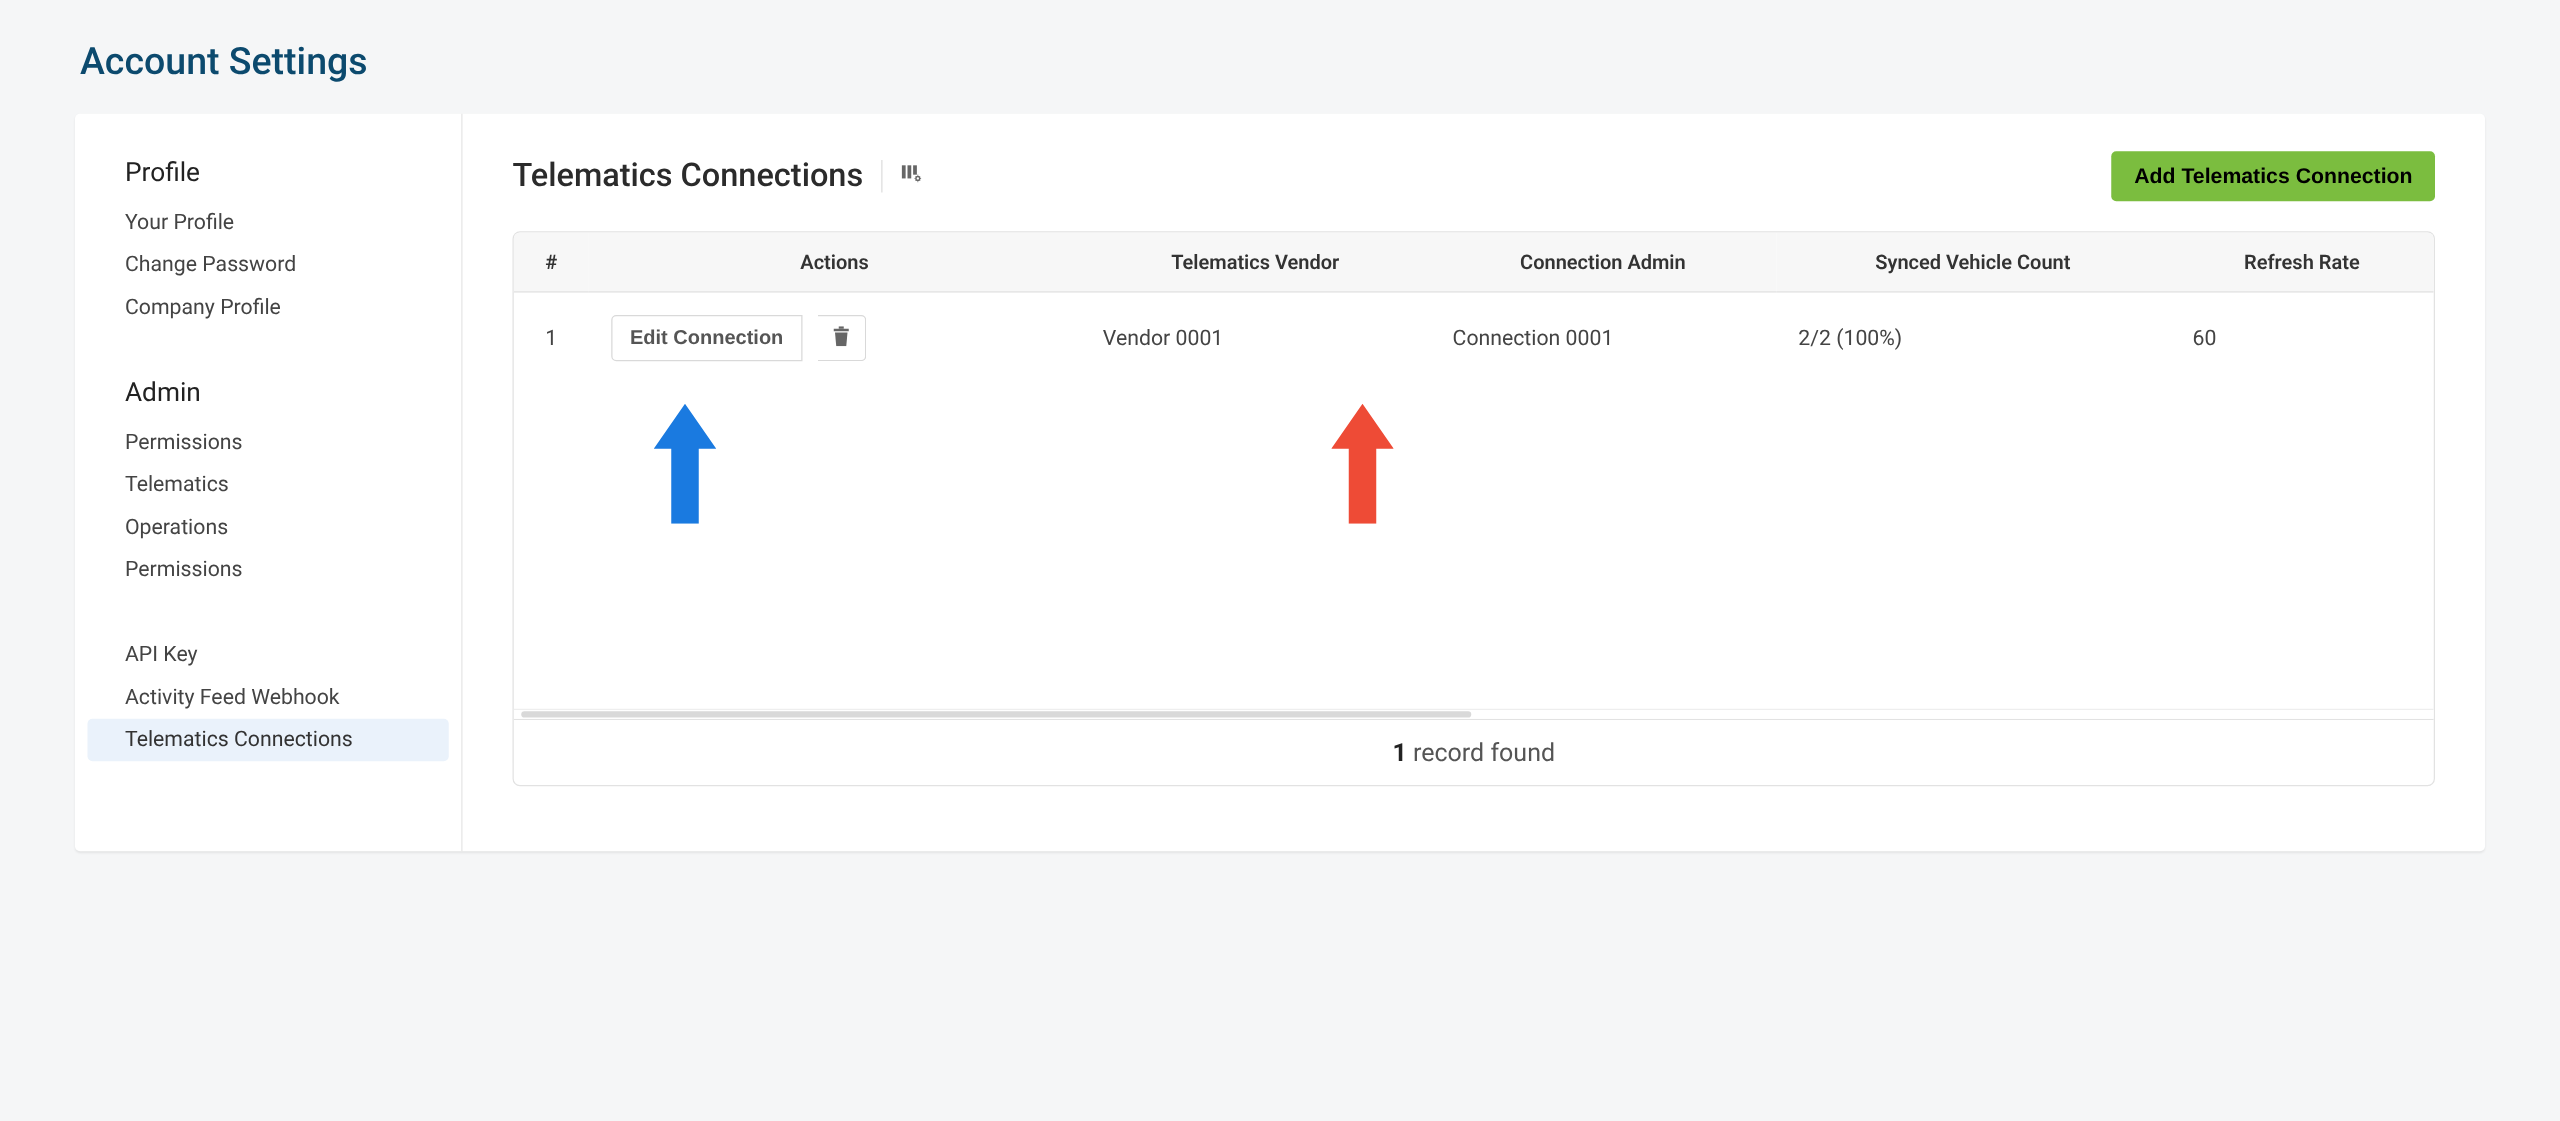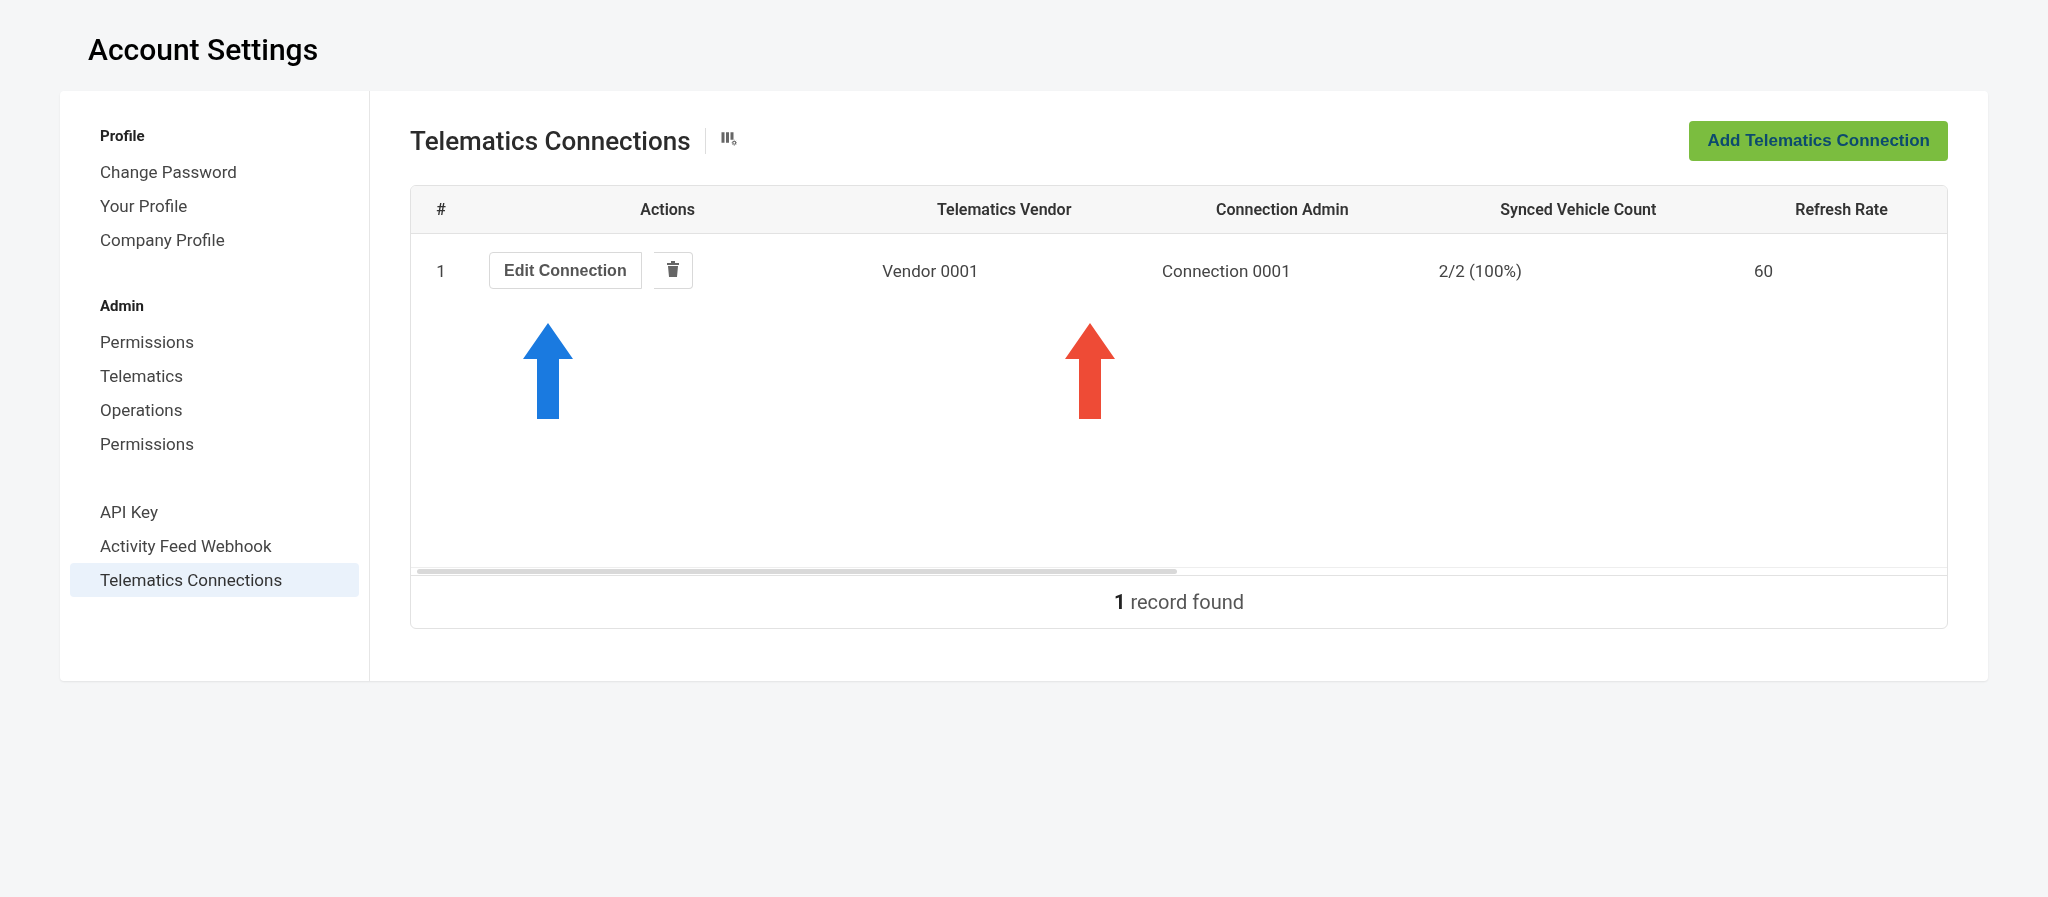--- a/index.html
+++ b/index.html
@@ -15,8 +15,8 @@
   h1.page-title {
     font-size: 30px;
     font-weight: 500;
-    color: #000000;
-    margin: 12px 0 24px 28px;
+    color: #0c4a6e;
+    margin: 12px 0 24px 4px;
   }
   .card {
     background: #fff;

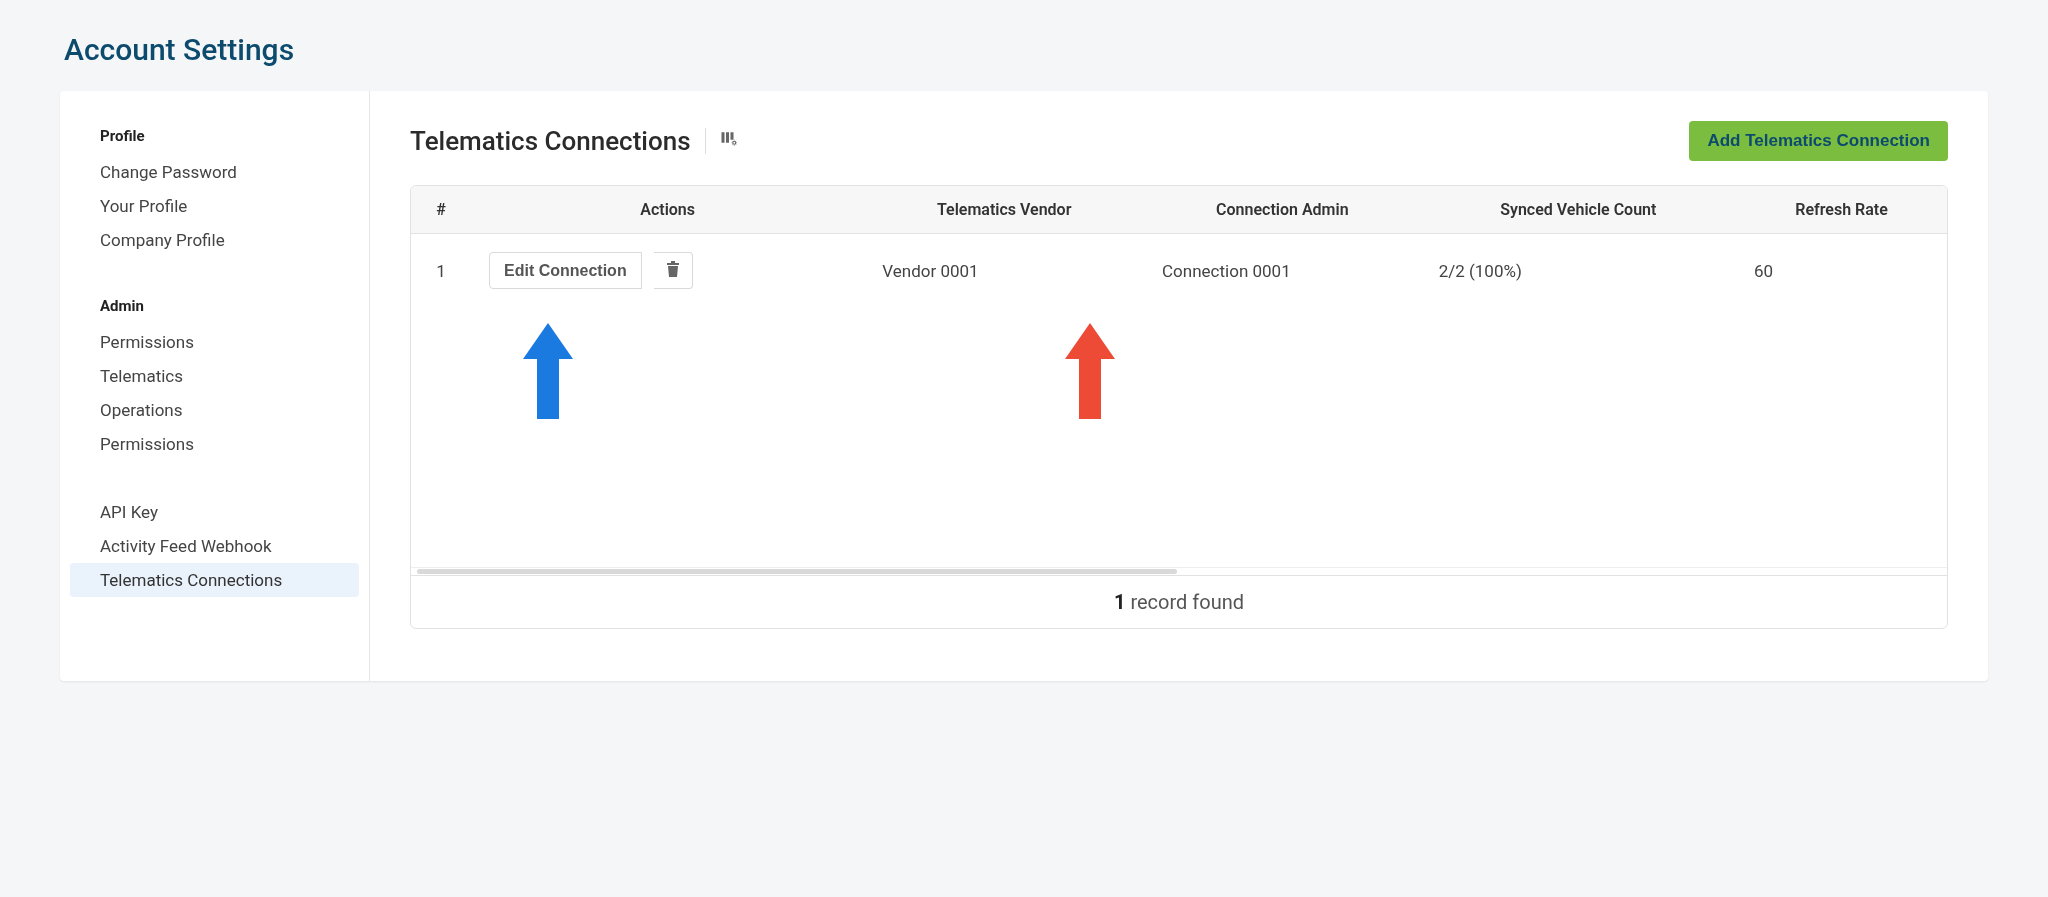--- a/index.html
+++ b/index.html
@@ -33,8 +33,8 @@
   }
   .side-group { margin-bottom: 34px; }
   .side-heading {
-    font-weight: 700;
-    font-size: 15px;
+    font-weight: 400;
+    font-size: 21px;
     padding: 6px 30px 10px;
     color: #222;
   }

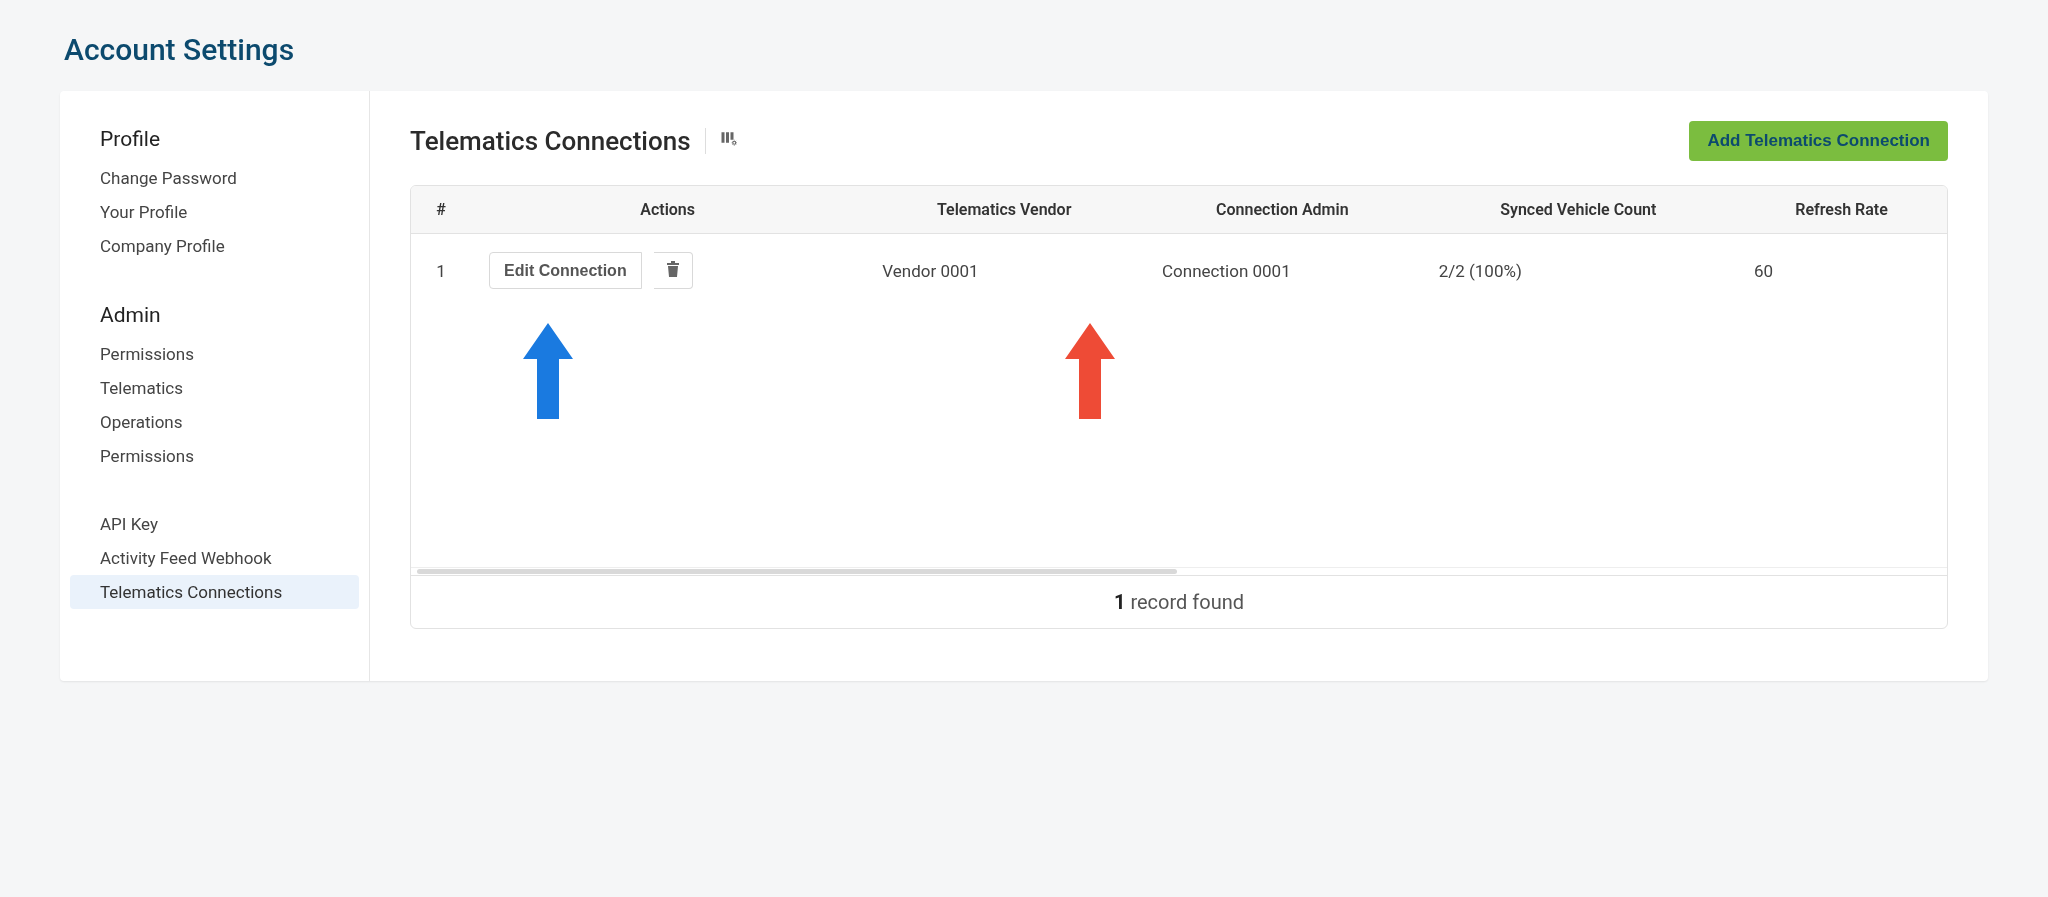--- a/index.html
+++ b/index.html
@@ -84,7 +84,7 @@
   }
   .btn-primary {
     background: #7bbd3f;
-    color: #0c4a6e;
+    color: #000000;
     border: none;
     border-radius: 4px;
     padding: 10px 18px;

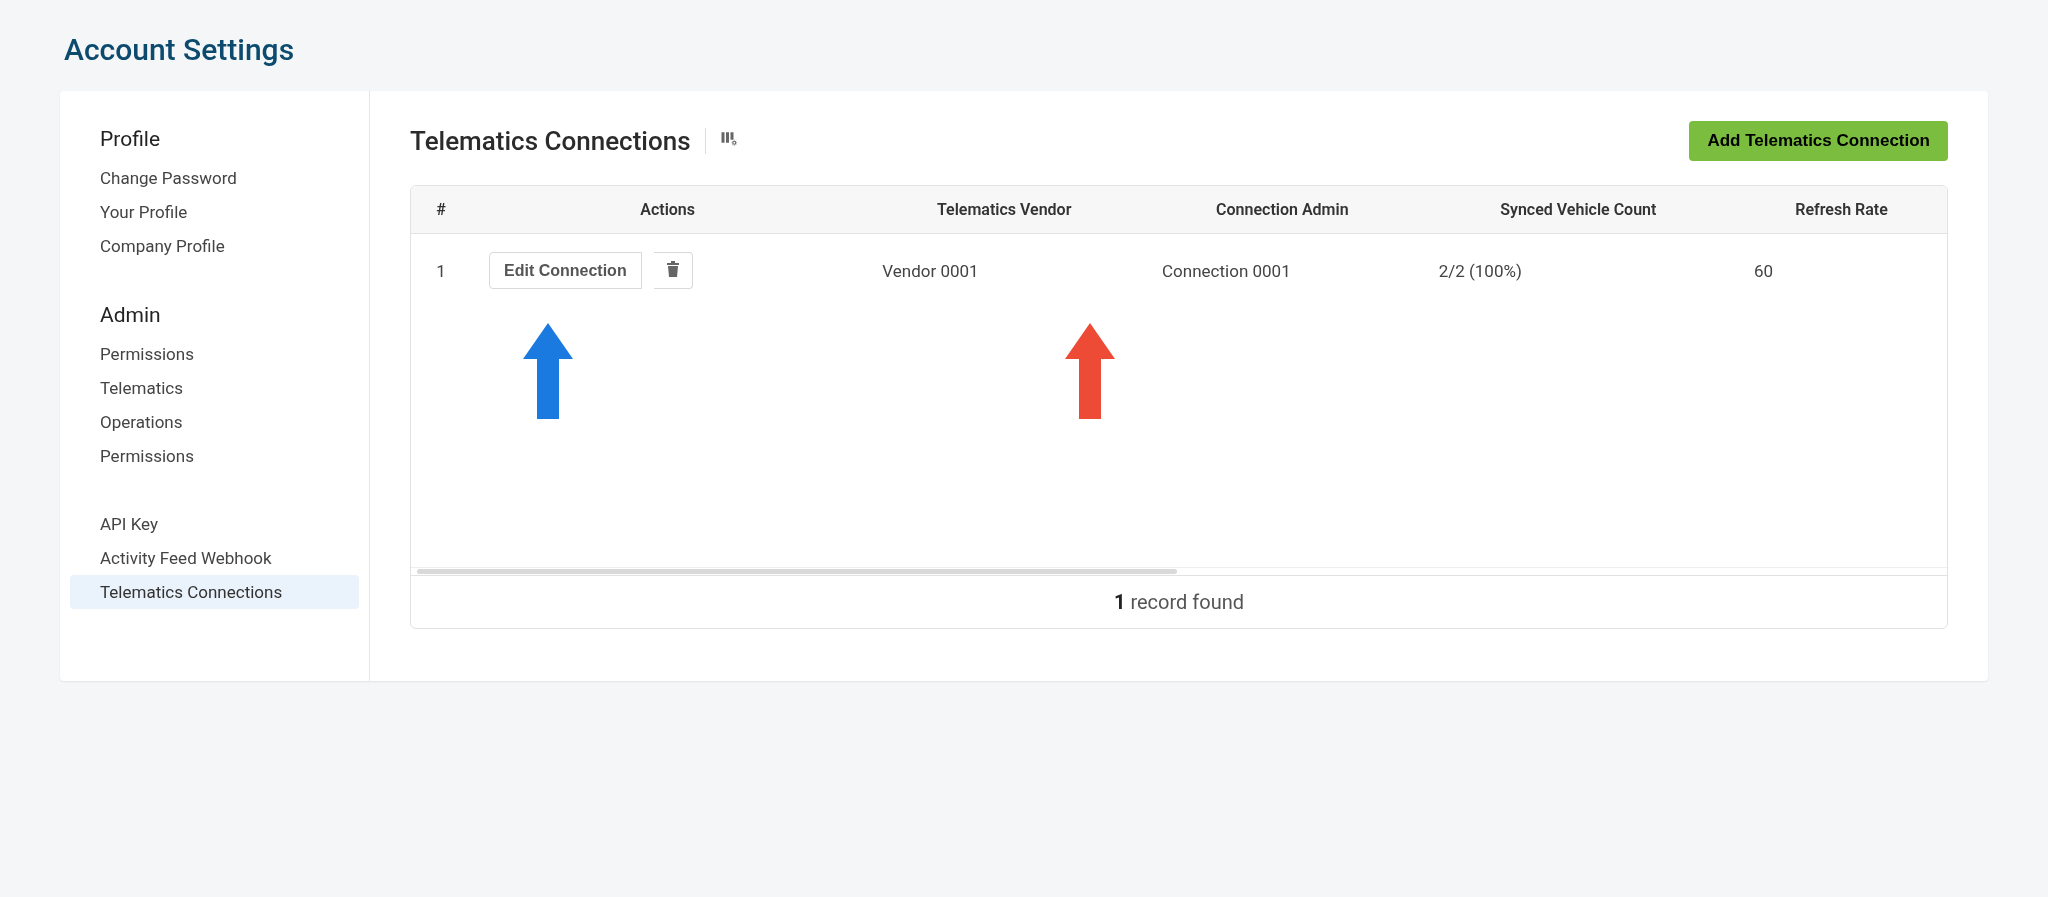--- a/index.html
+++ b/index.html
@@ -183,8 +183,8 @@
     <nav class="sidebar">
       <div class="side-group">
         <div class="side-heading">Profile</div>
+        <a class="side-item">Your Profile</a>
         <a class="side-item">Change Password</a>
-        <a class="side-item">Your Profile</a>
         <a class="side-item">Company Profile</a>
       </div>
       <div class="side-group">

